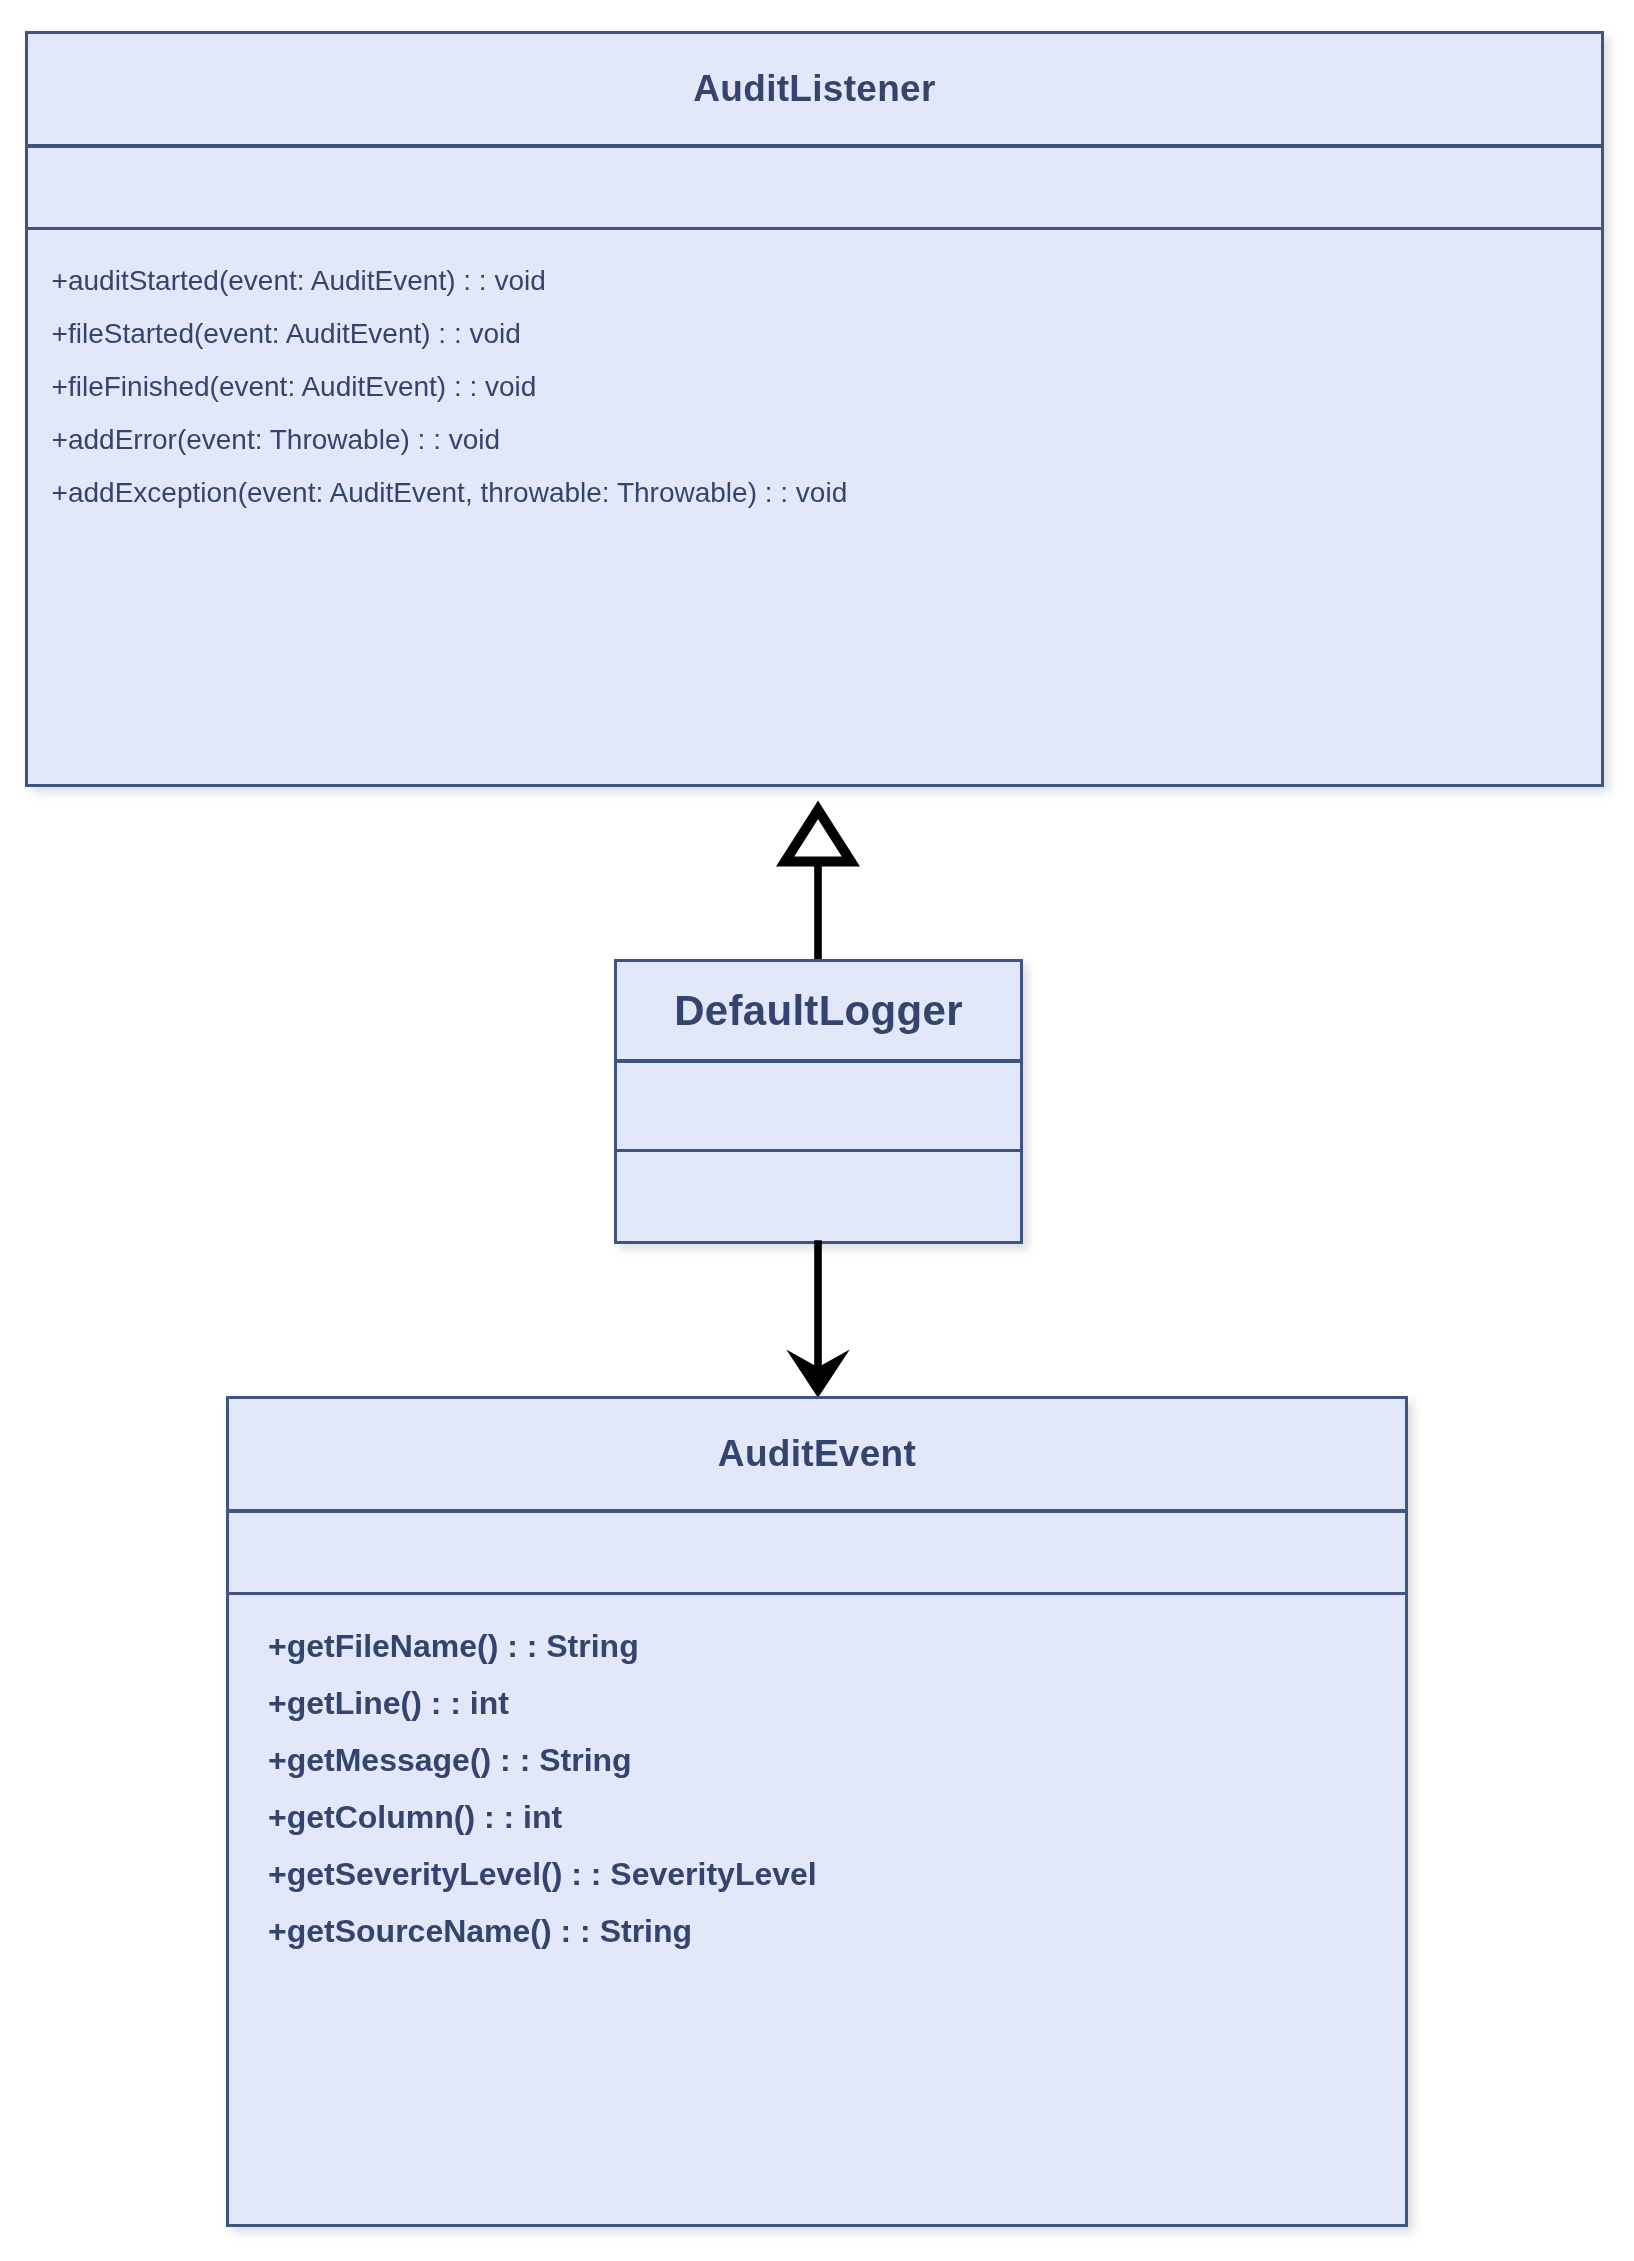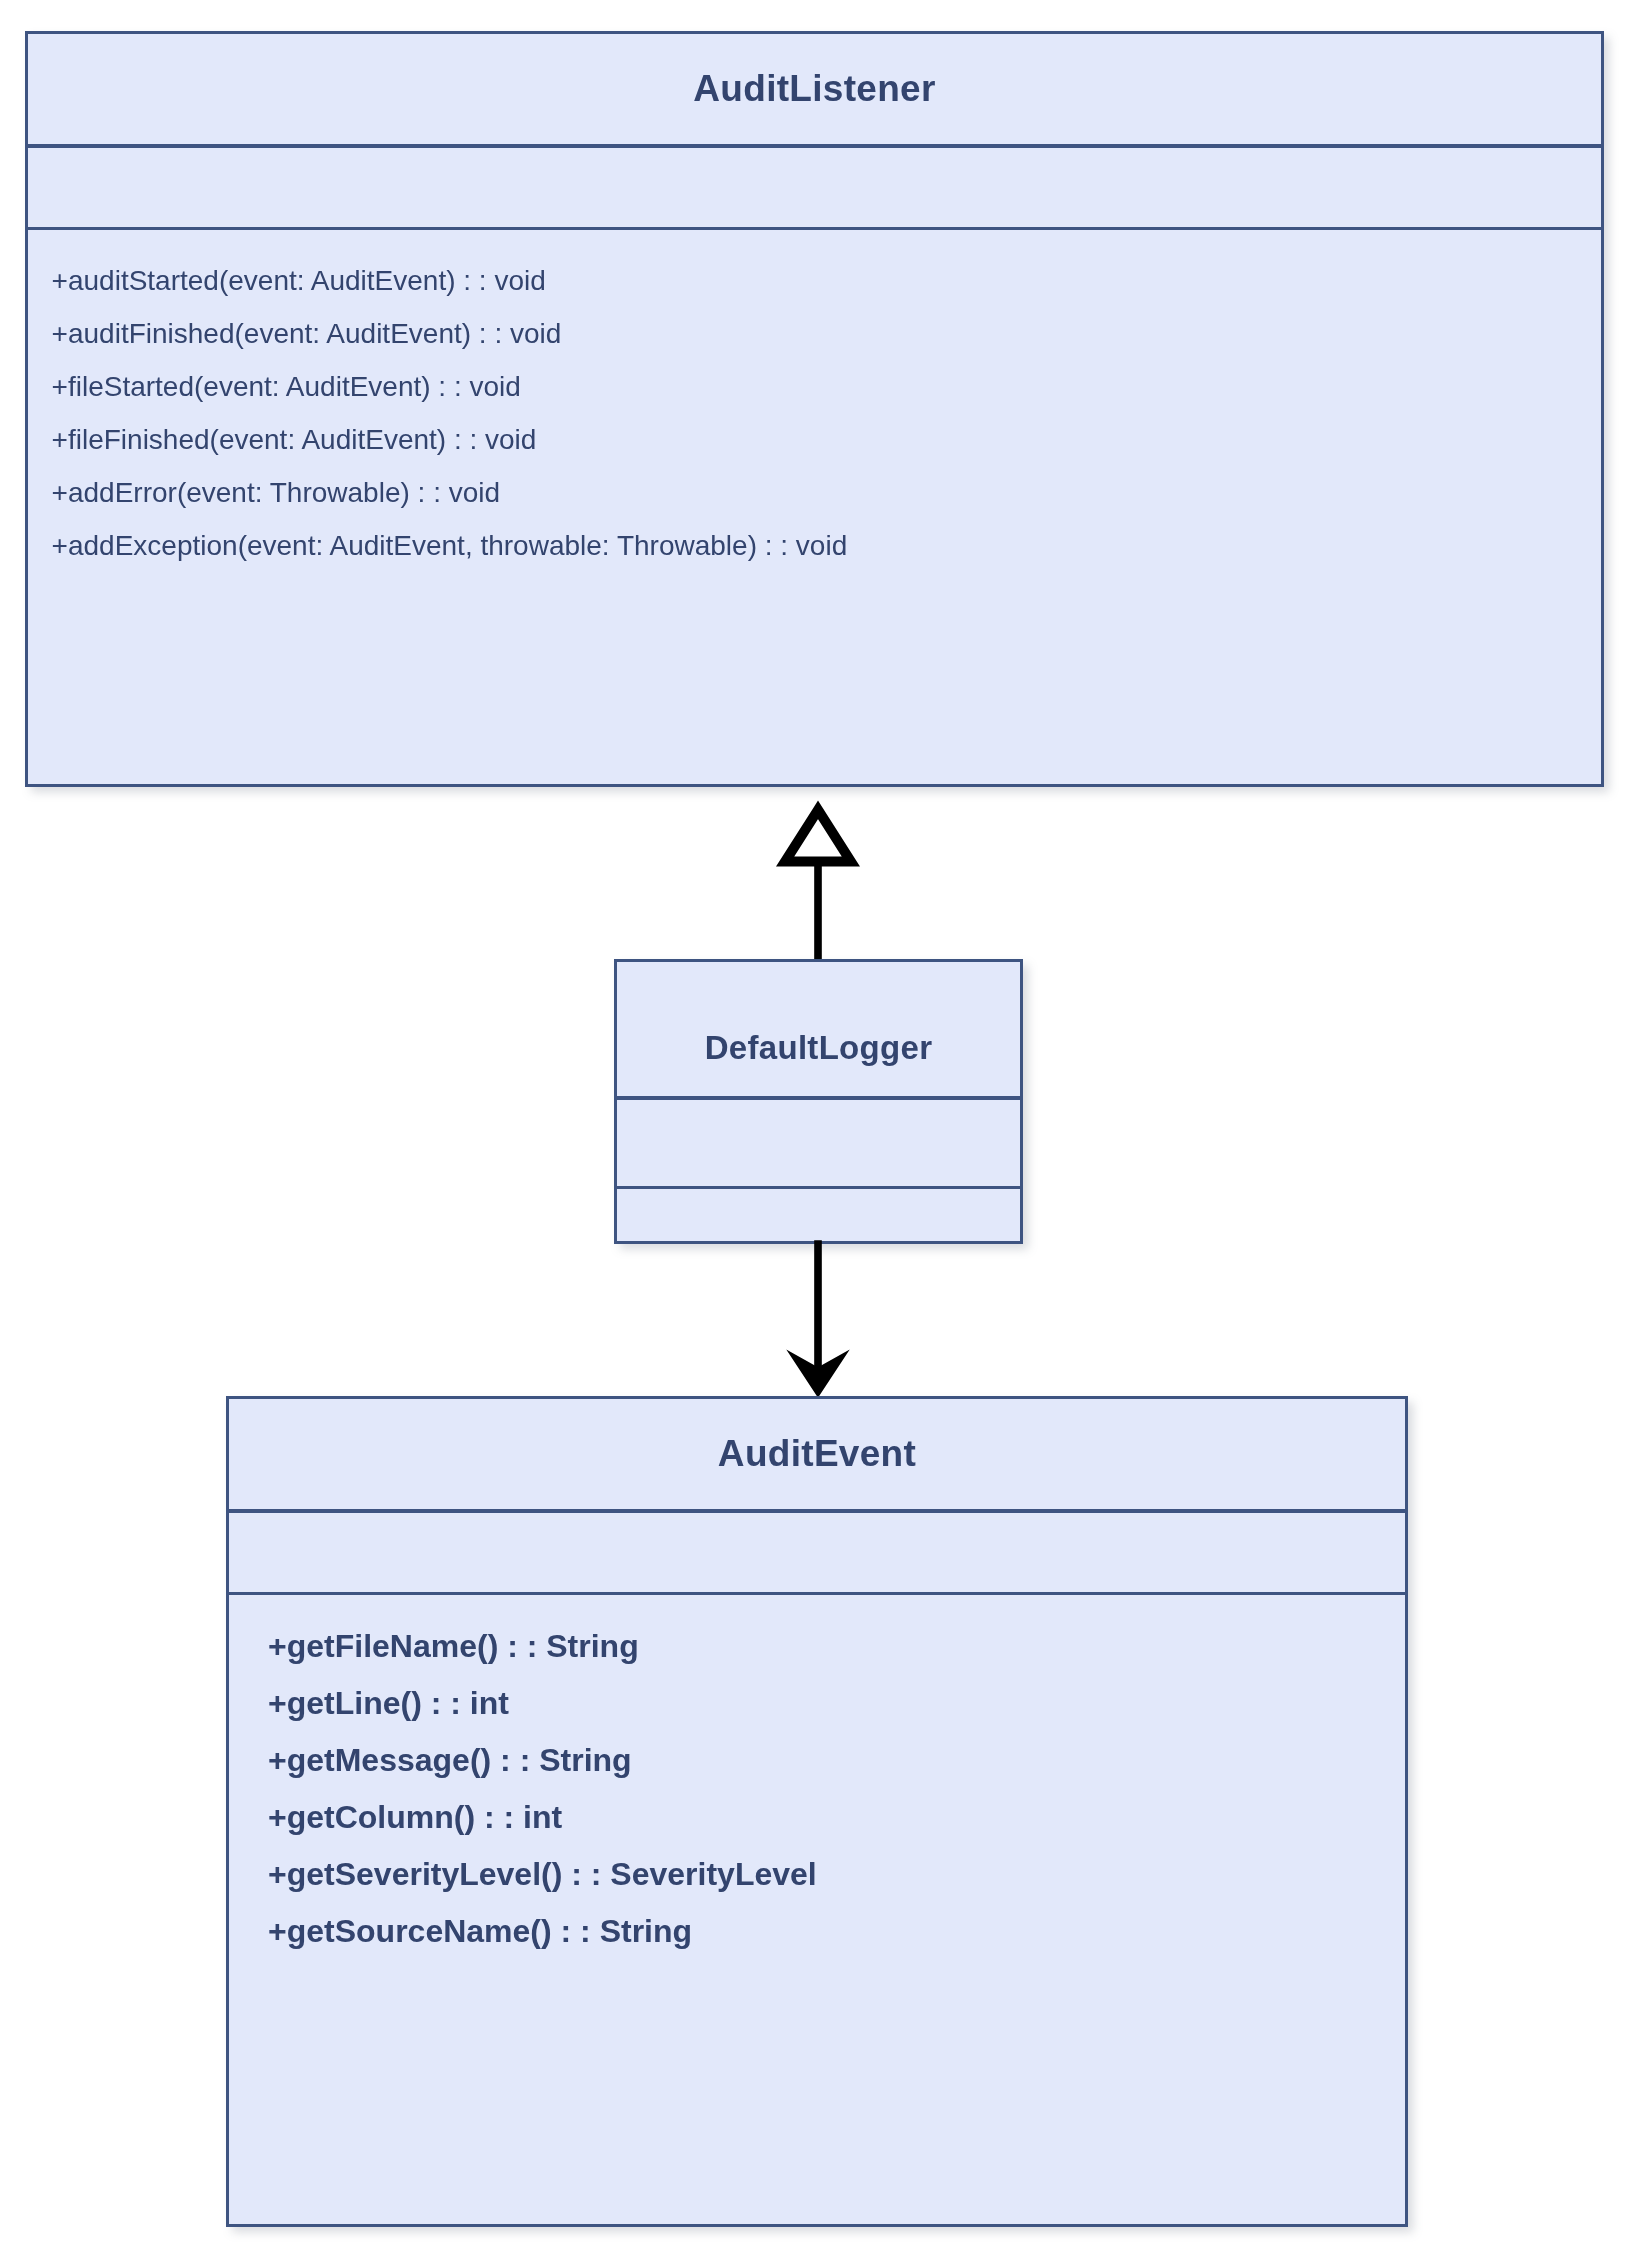--- a/index.html
+++ b/index.html
@@ -91,7 +91,6 @@
     <div class="uml-divider"></div>
     <div class="uml-compartment methods">
       <div class="uml-member">+auditStarted(event: AuditEvent) : : void</div>
-      <div class="uml-member">+auditFinished(event: AuditEvent) : : void</div>
       <div class="uml-member">+fileStarted(event: AuditEvent) : : void</div>
       <div class="uml-member">+fileFinished(event: AuditEvent) : : void</div>
       <div class="uml-member">+addError(event: Throwable) : : void</div>

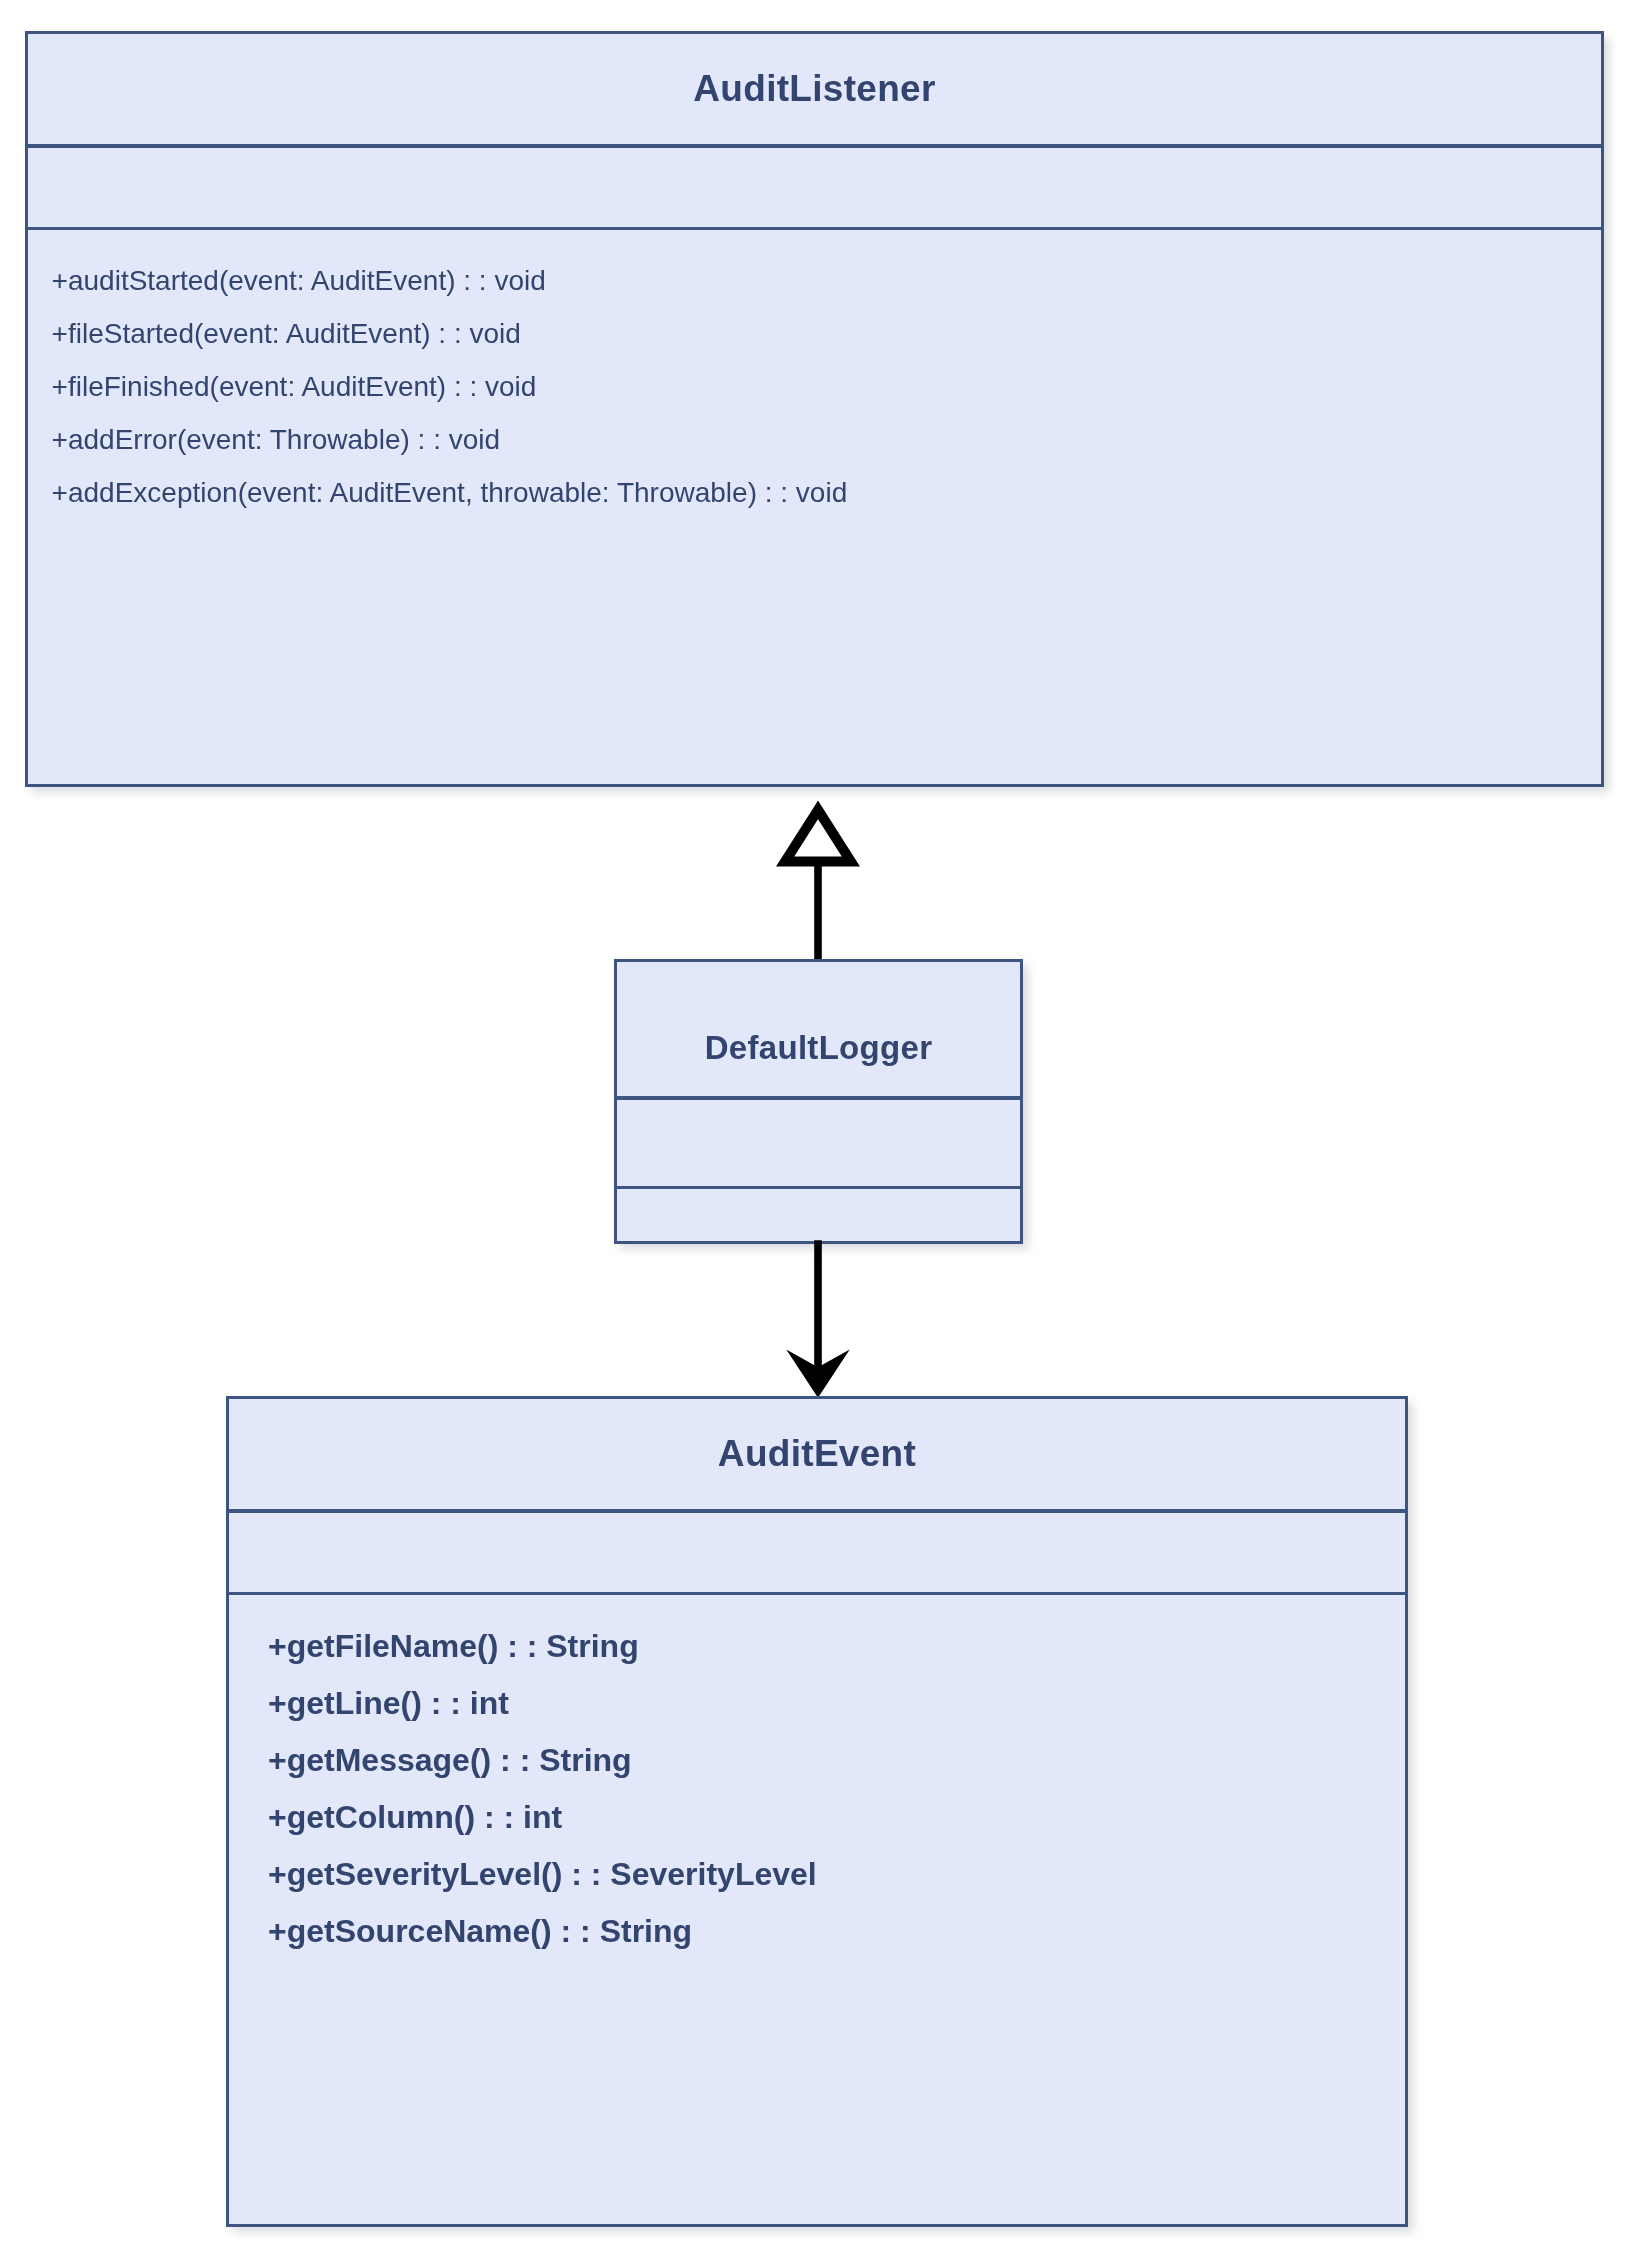--- a/index.html
+++ b/index.html
@@ -62,7 +62,7 @@
   #box-auditlistener .uml-member { font-size: 28px; margin-bottom: 25px; }
 
   #box-defaultlogger { left: 614px; top: 959px; width: 409px; height: 285px; }
-  #box-defaultlogger .uml-title { height: 97px; font-size: 33px; margin-top: 37px; }
+  #box-defaultlogger .uml-title { height: 97px; font-size: 42px; }
   #box-defaultlogger .uml-compartment.attrs { height: 86px; }
   #box-defaultlogger .uml-compartment.methods { height: 86px; }
 

